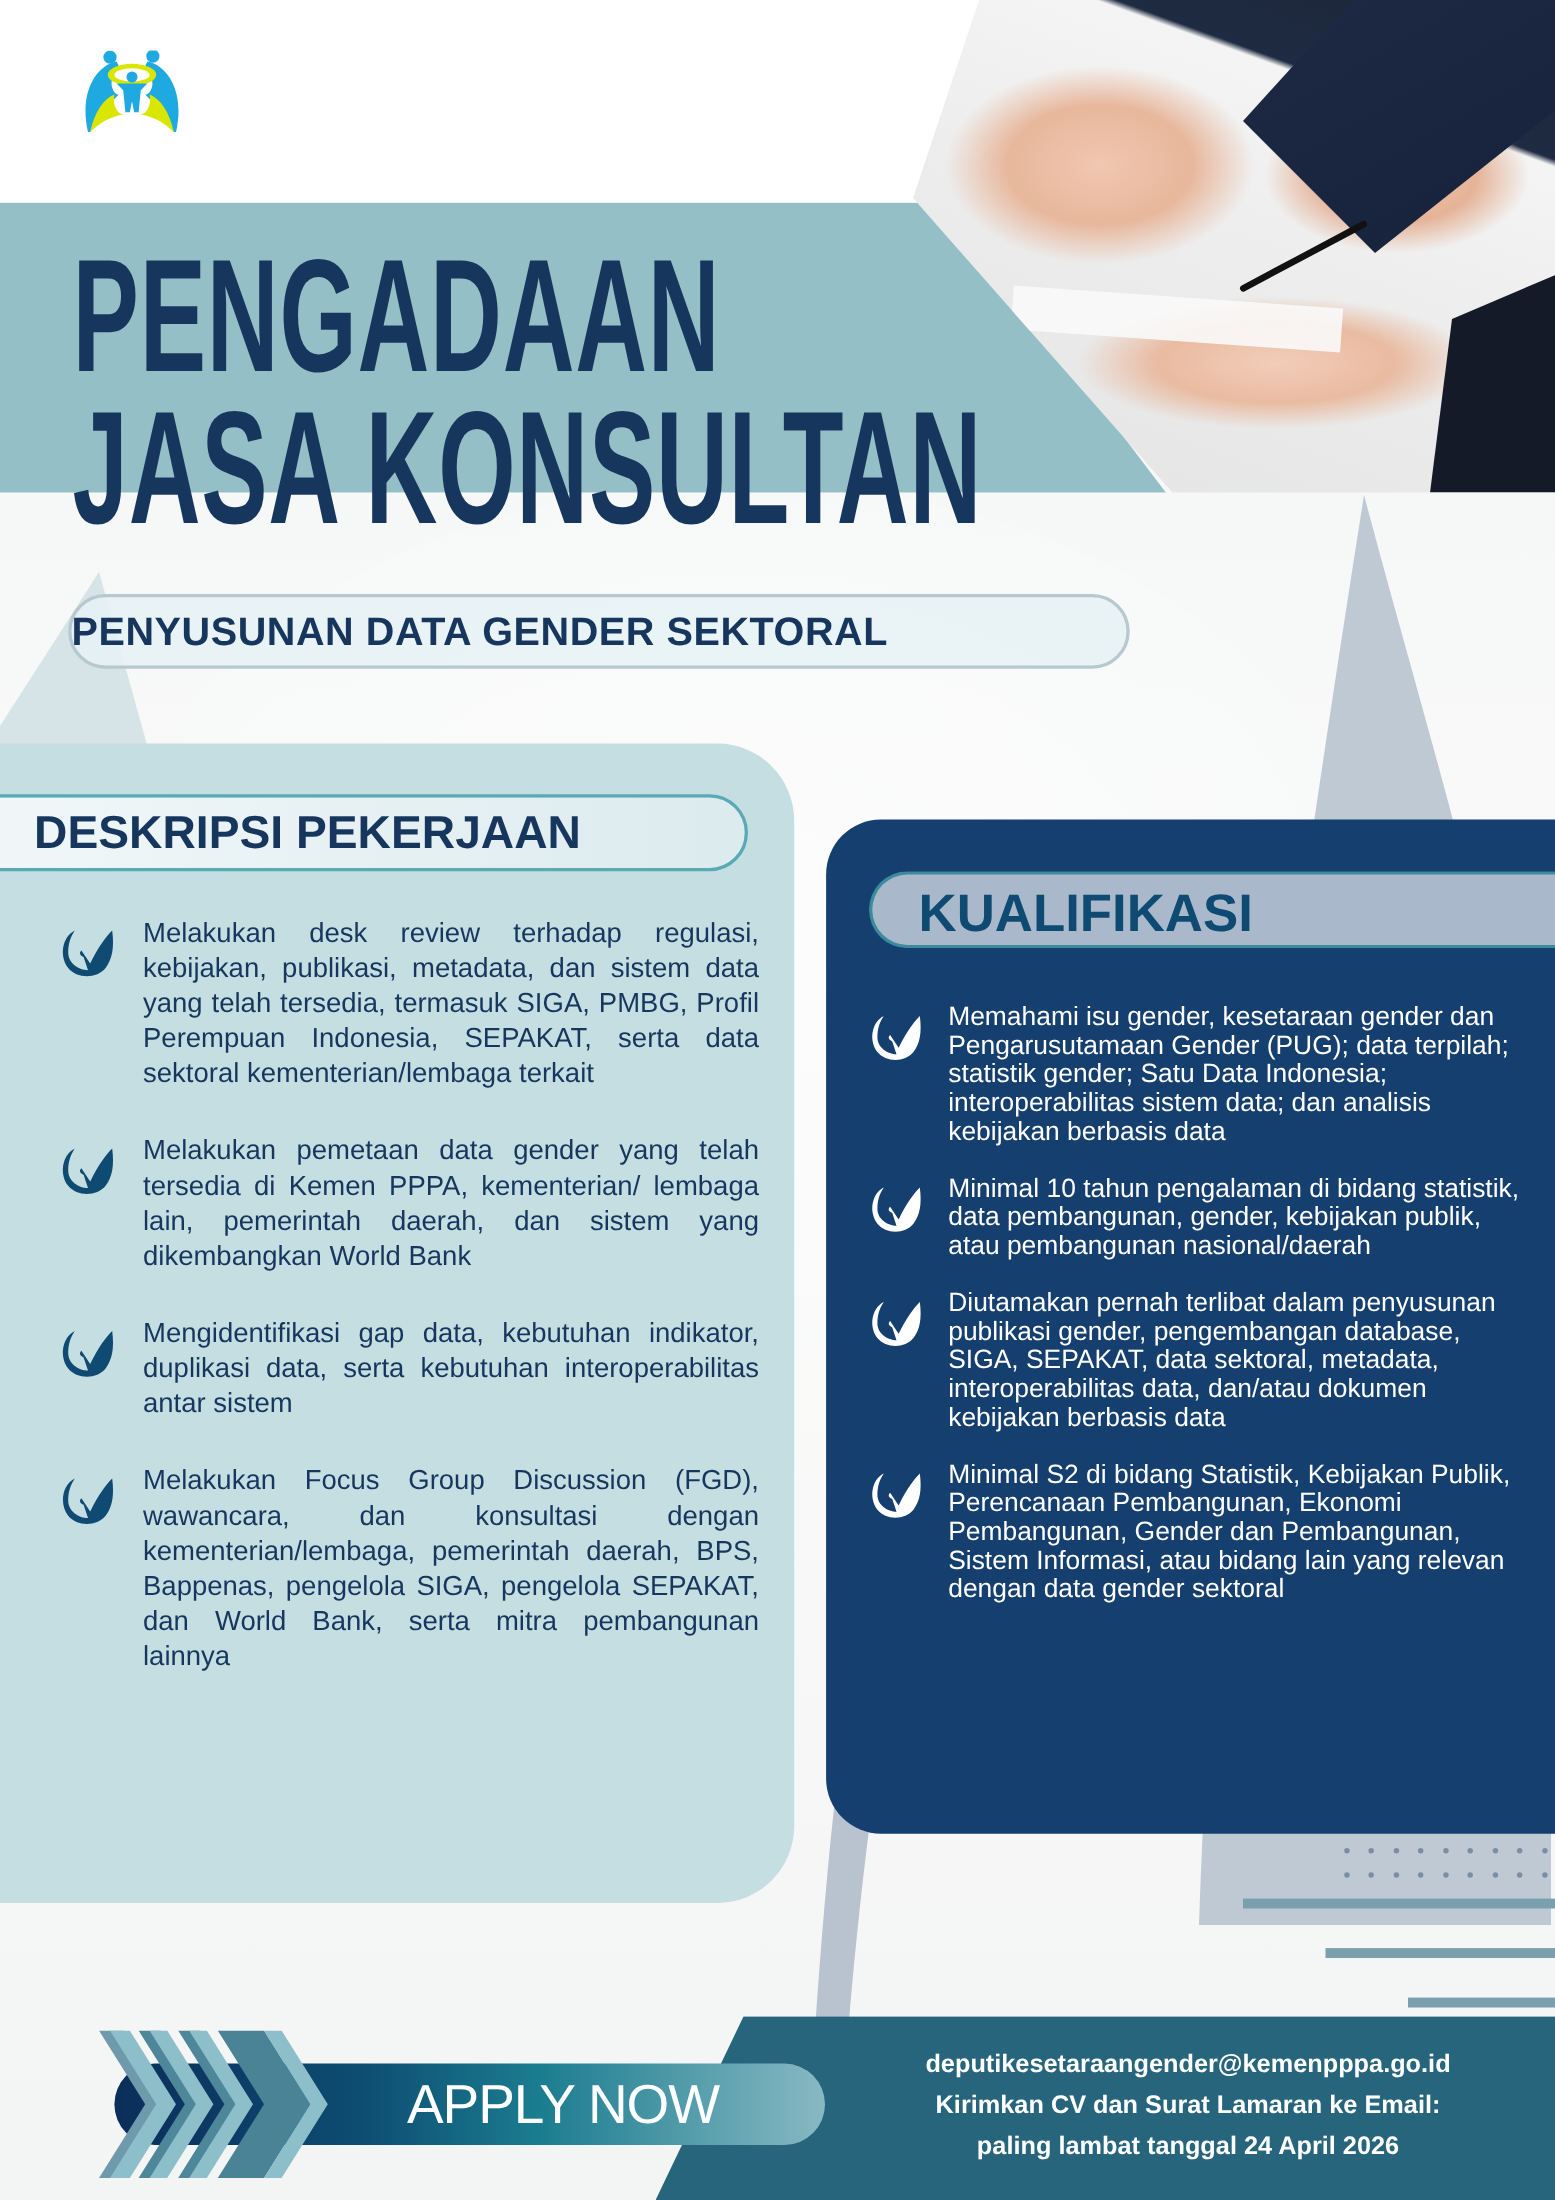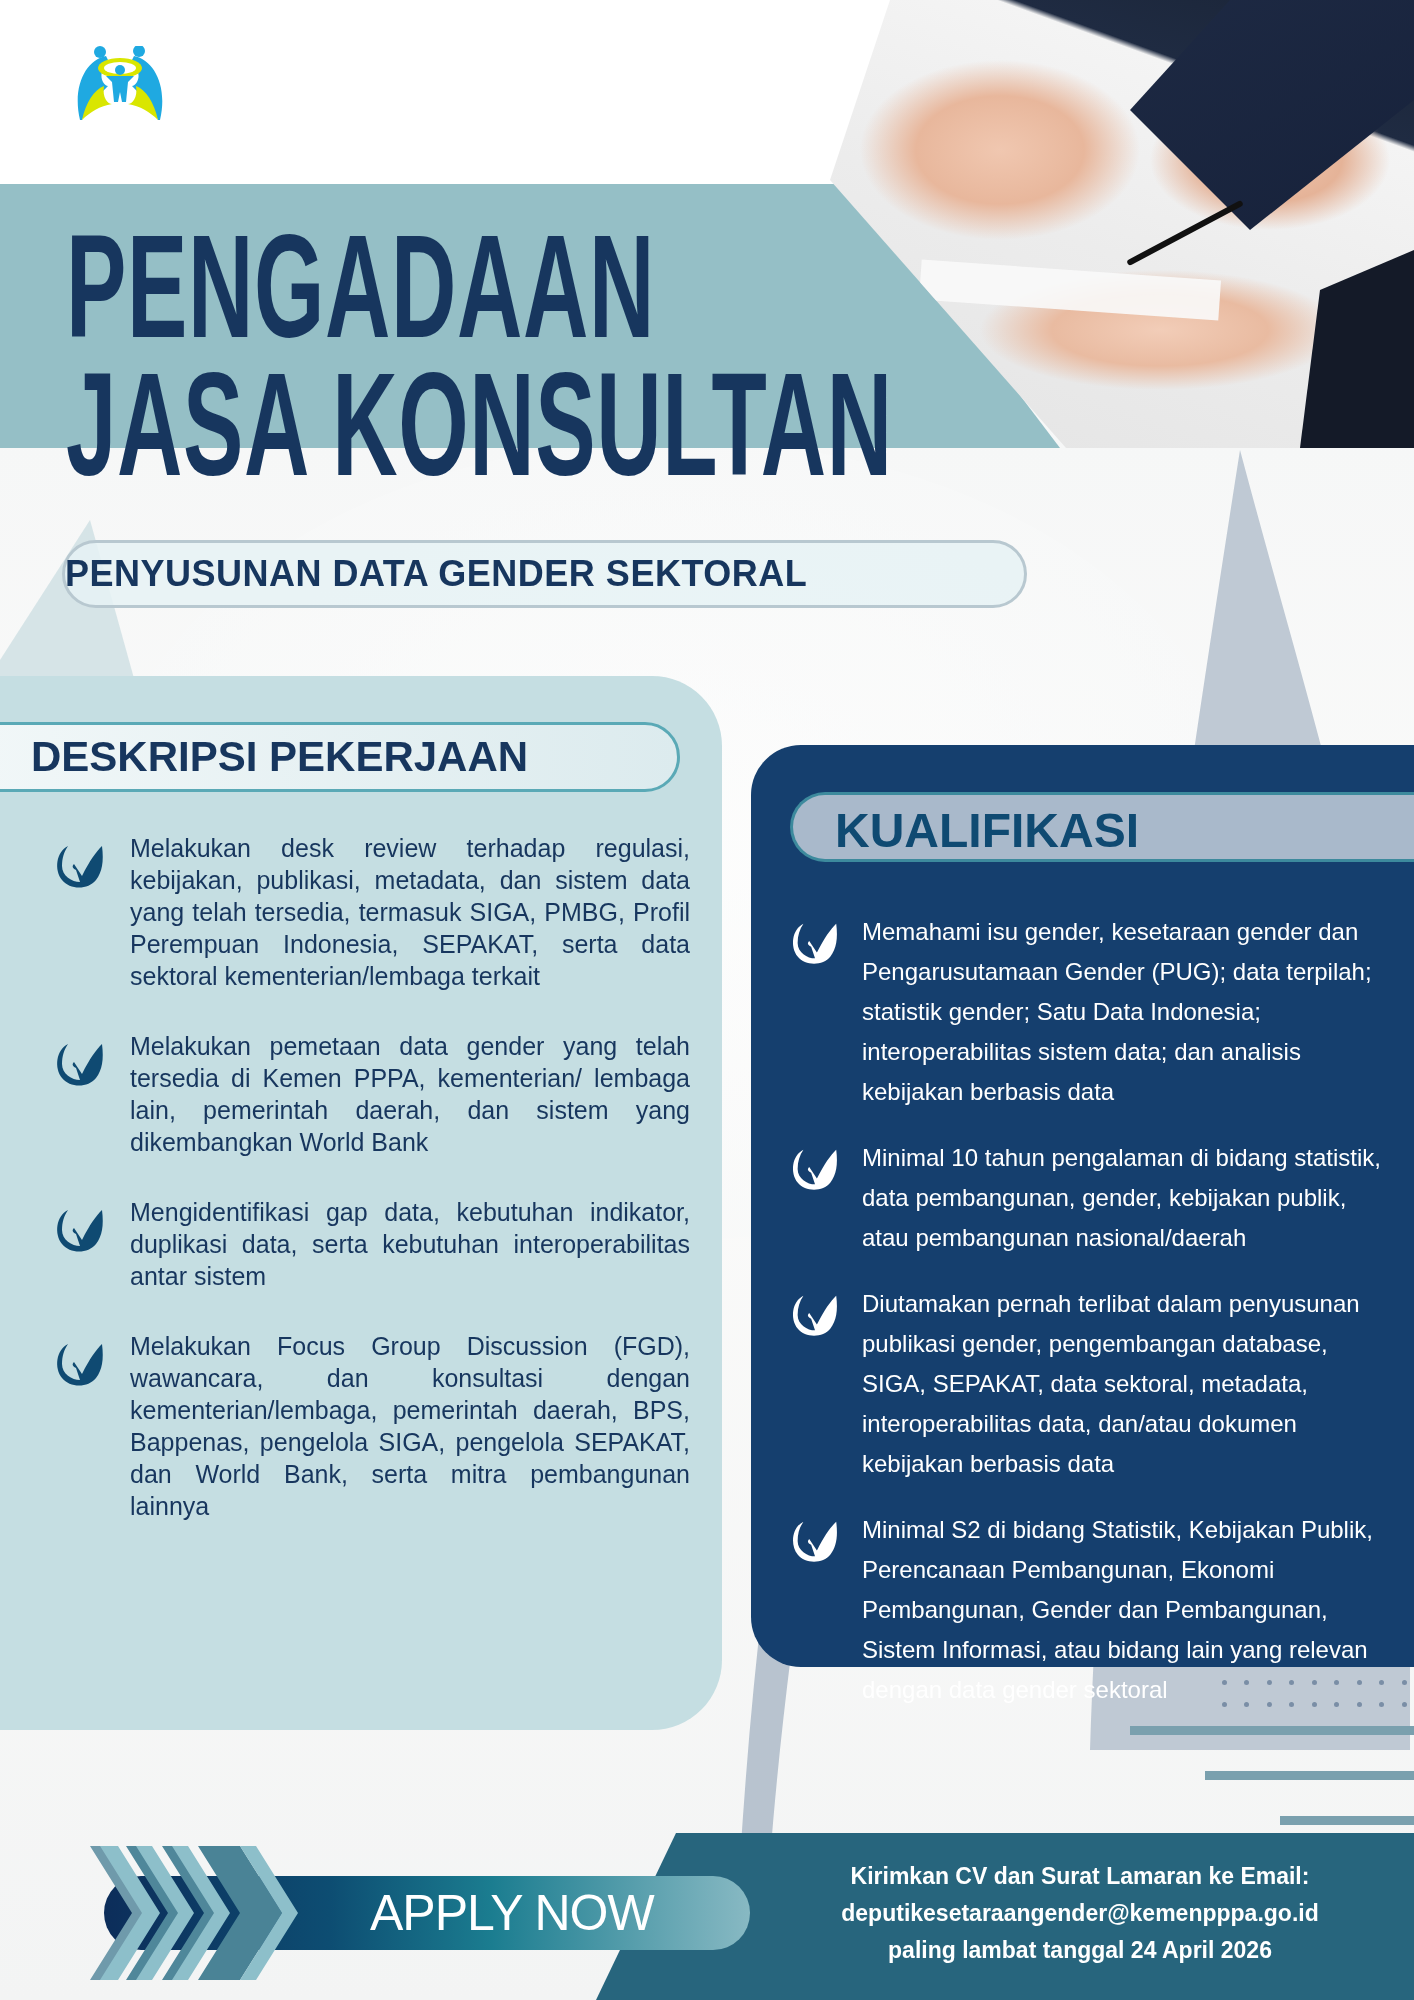--- a/index.html
+++ b/index.html
@@ -135,7 +135,7 @@
   .right-item { display: flex; margin-bottom: 26px; }
   .right-item .chk { width: 54px; height: 54px; flex: none; margin-right: 20px; margin-top: 2px; }
   .right-item p {
-    font-size: 24px; line-height: 40px; color: #ffffff; width: 530px;
+    font-size: 24px; line-height: 26px; color: #ffffff; width: 530px;
   }
 
   

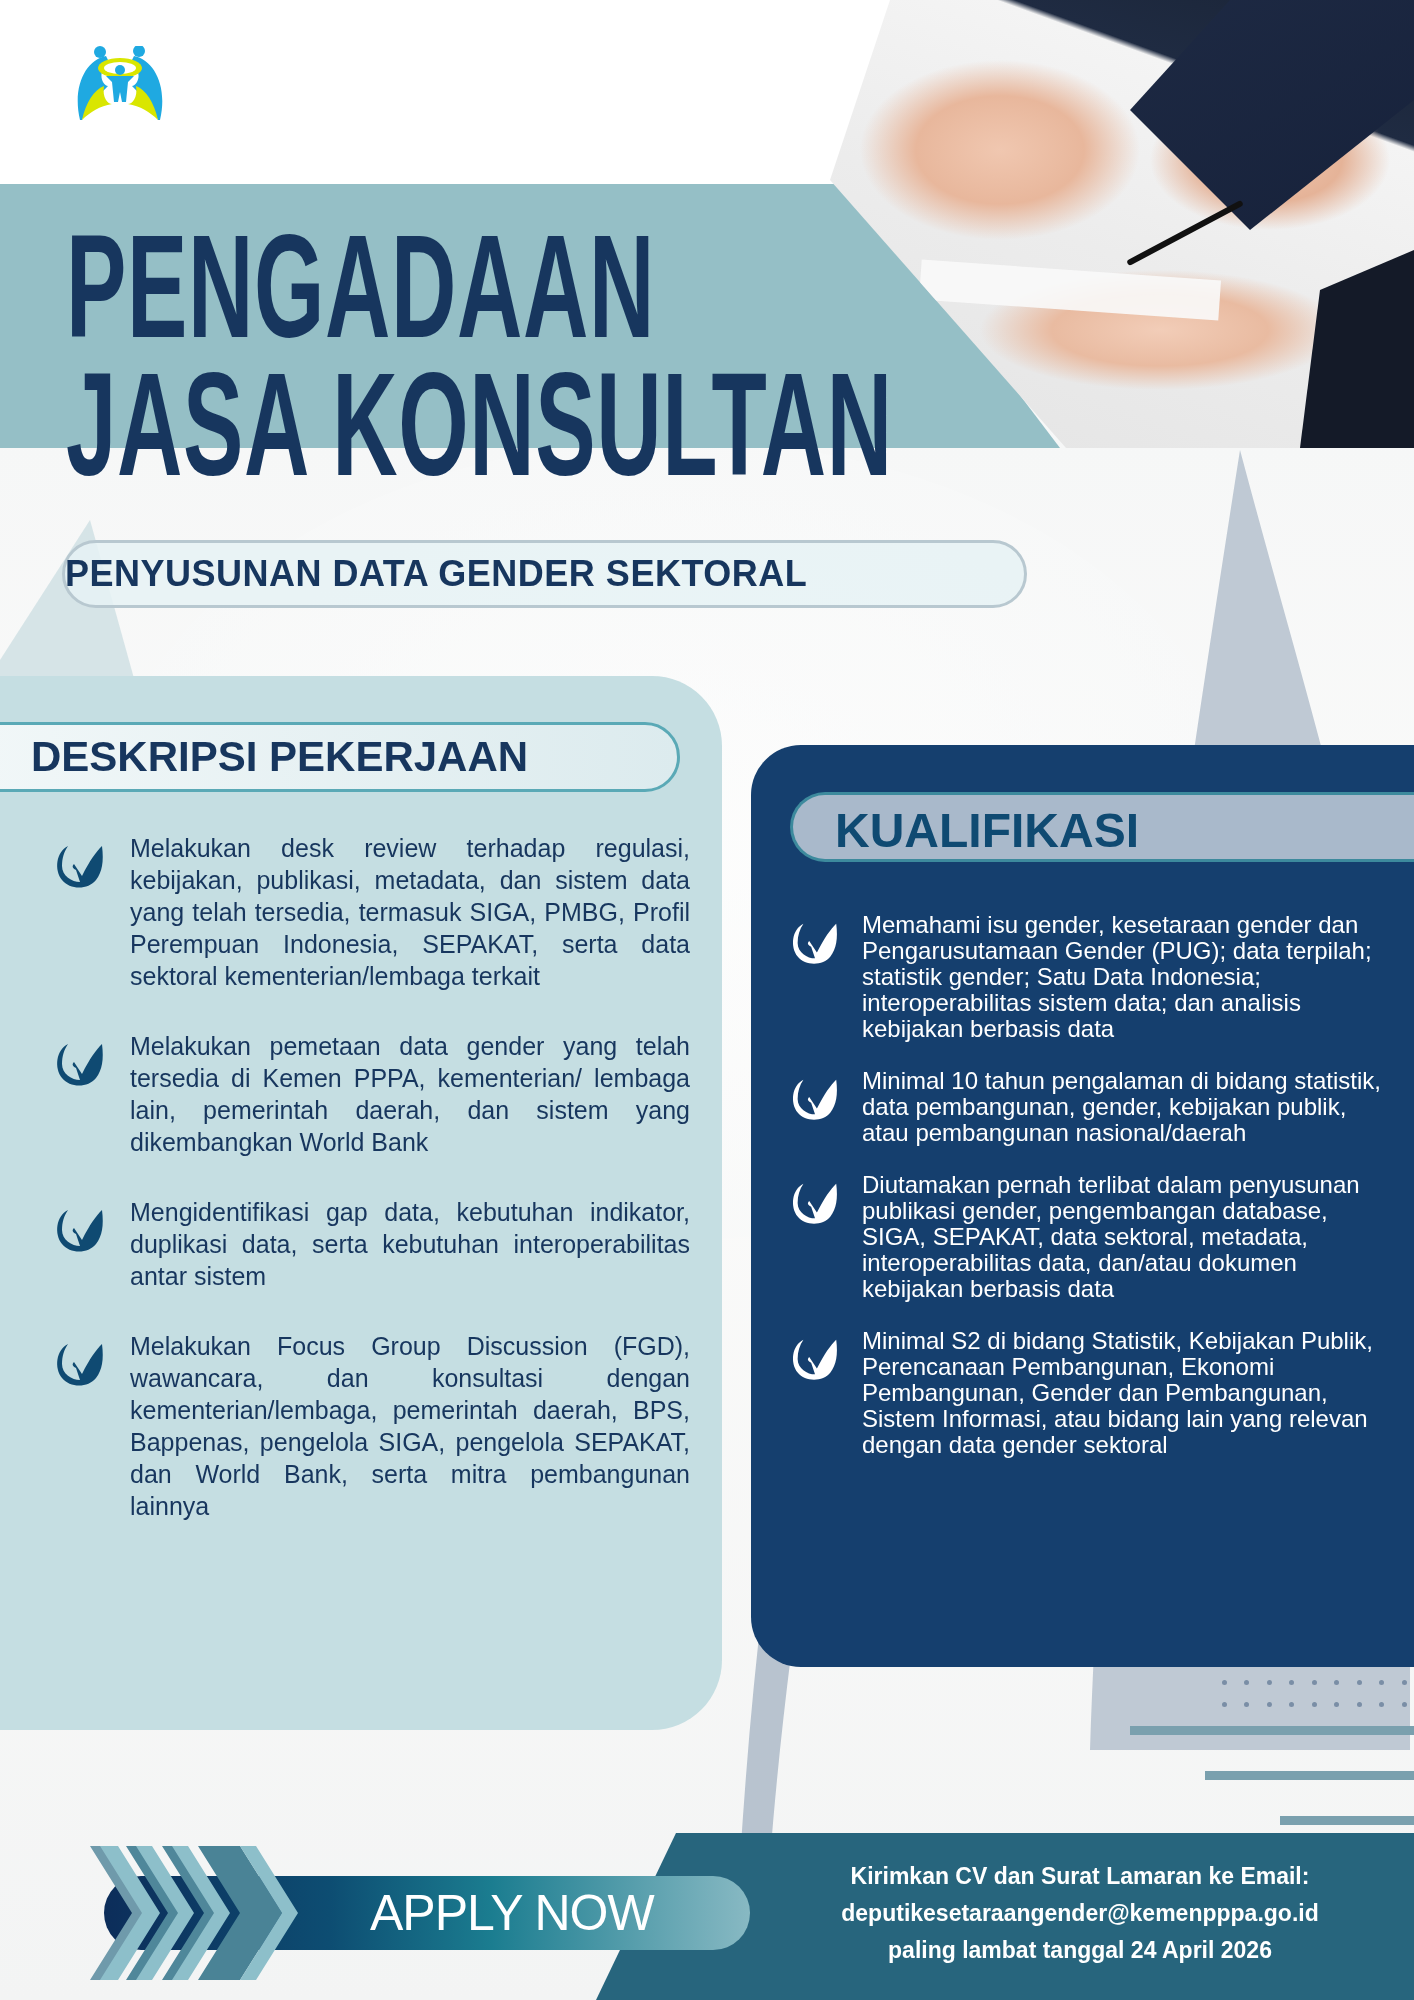--- a/index.html
+++ b/index.html
@@ -291,8 +291,8 @@
 
 <div class="footer-panel"></div>
 <div class="footer-text">
+  <div>deputikesetaraangender@kemenpppa.go.id</div>
   <div>Kirimkan CV dan Surat Lamaran ke Email:</div>
-  <div>deputikesetaraangender@kemenpppa.go.id</div>
   <div>paling lambat tanggal 24 April 2026</div>
 </div>
 

